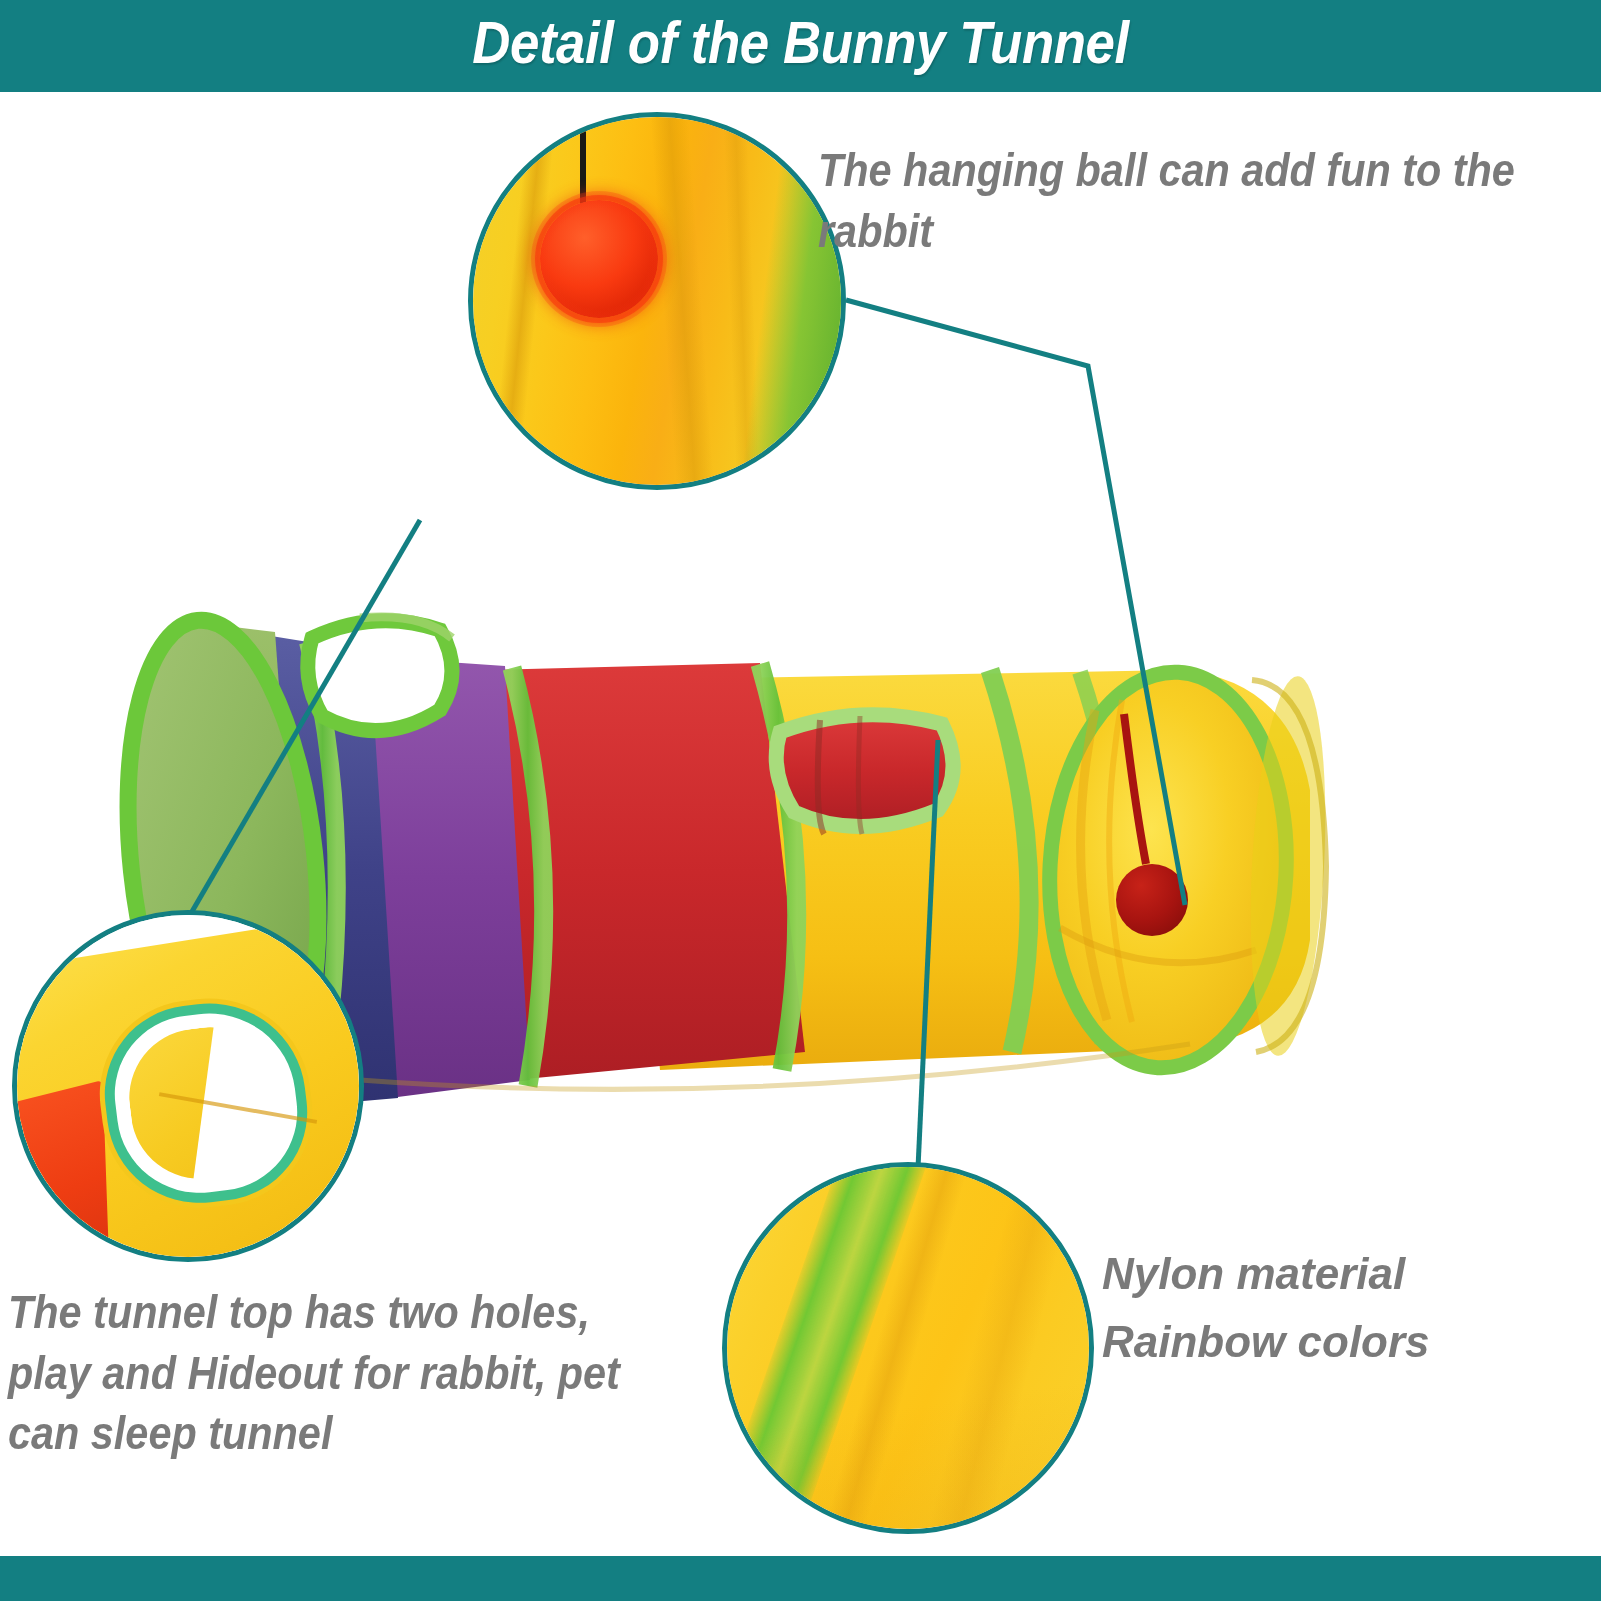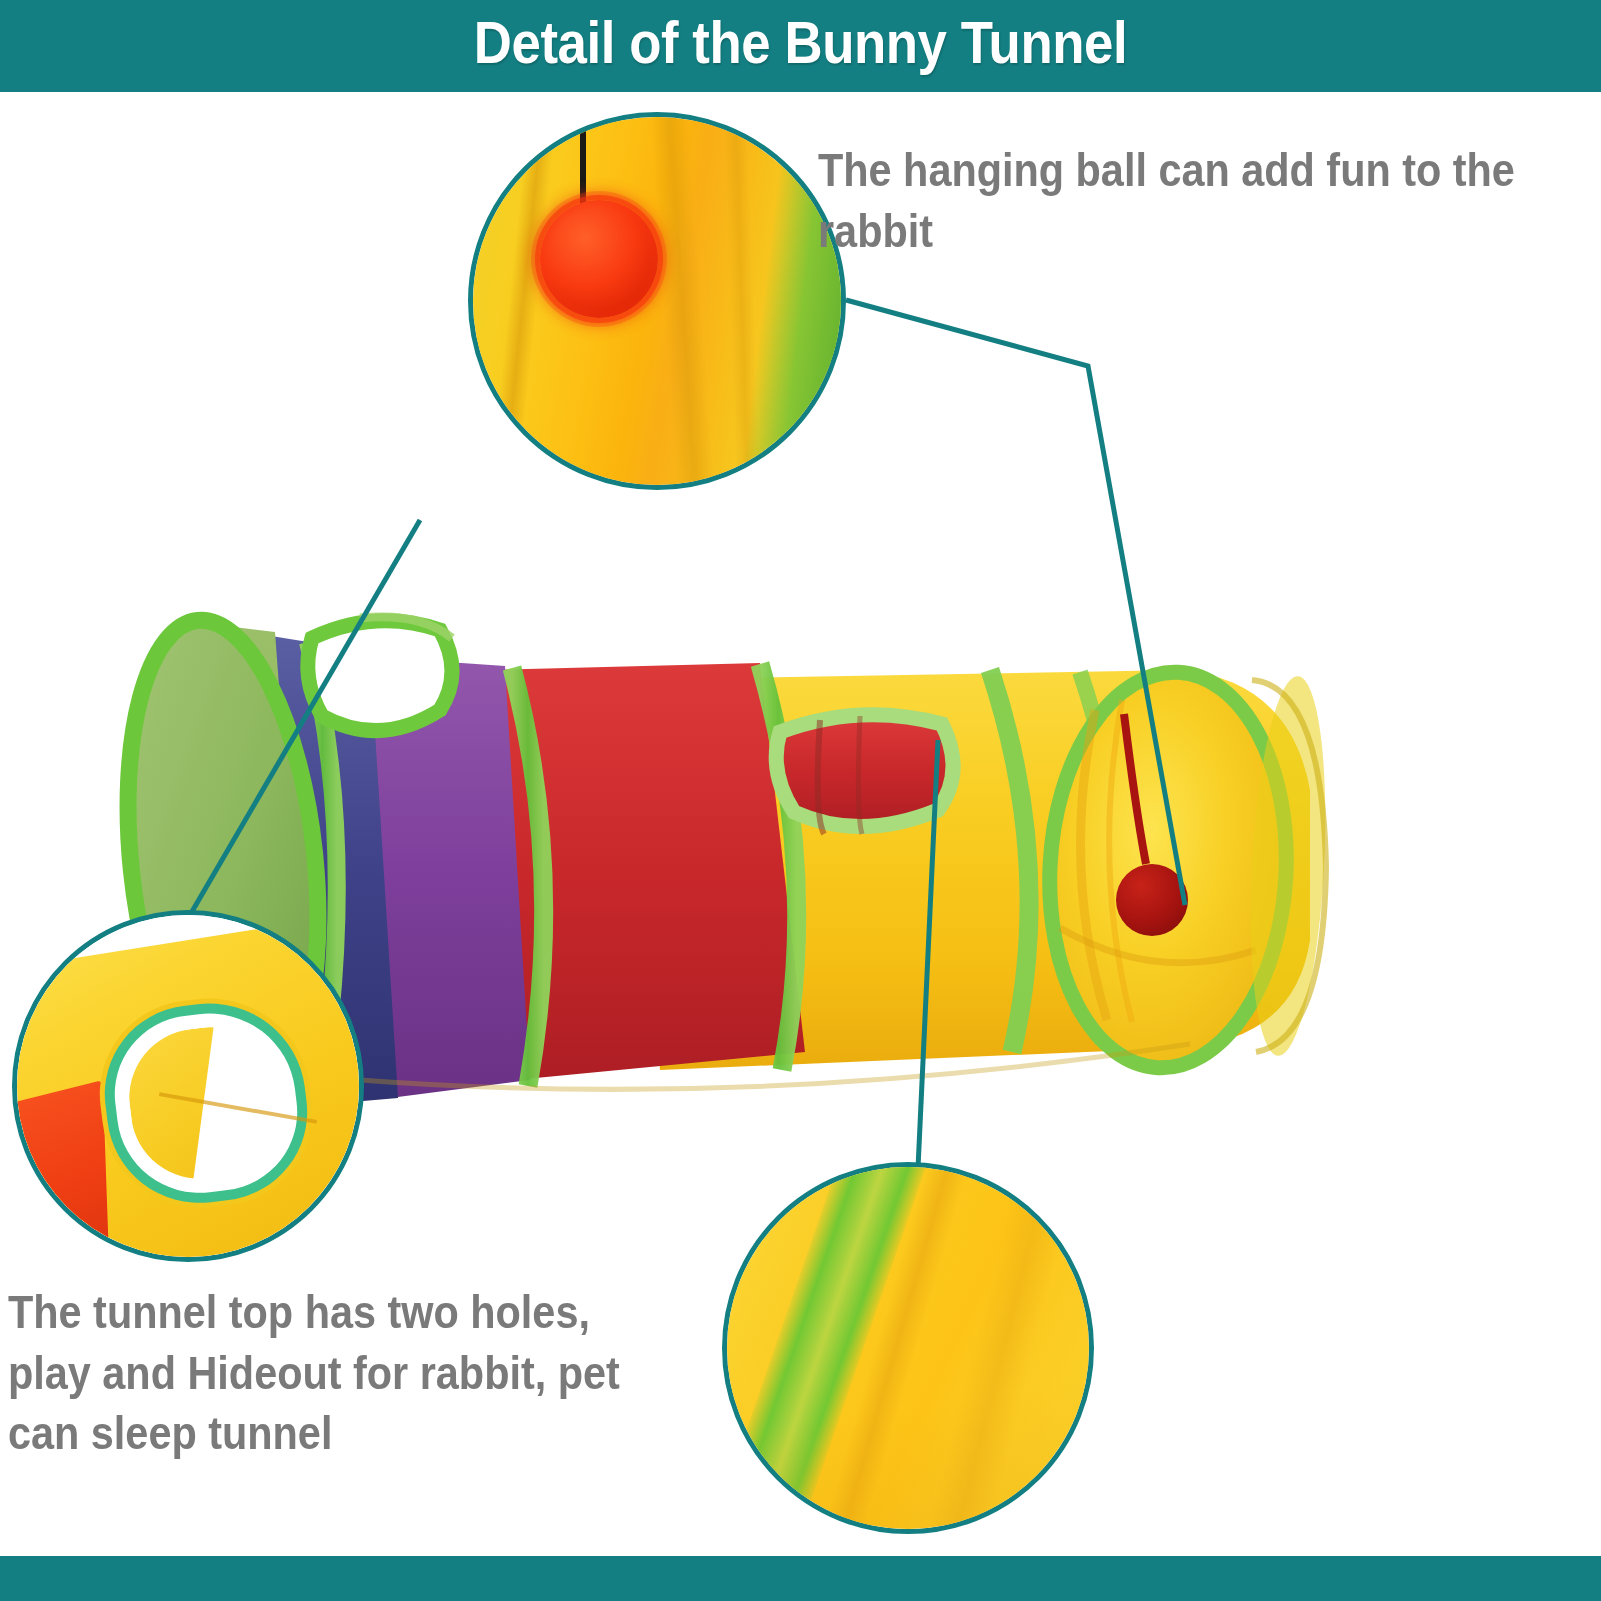--- a/index.html
+++ b/index.html
@@ -13,6 +13,7 @@
     position:relative;
     width:1601px; height:1599px;
     background:#ffffff;
+    font-style:italic;
   }
 
   

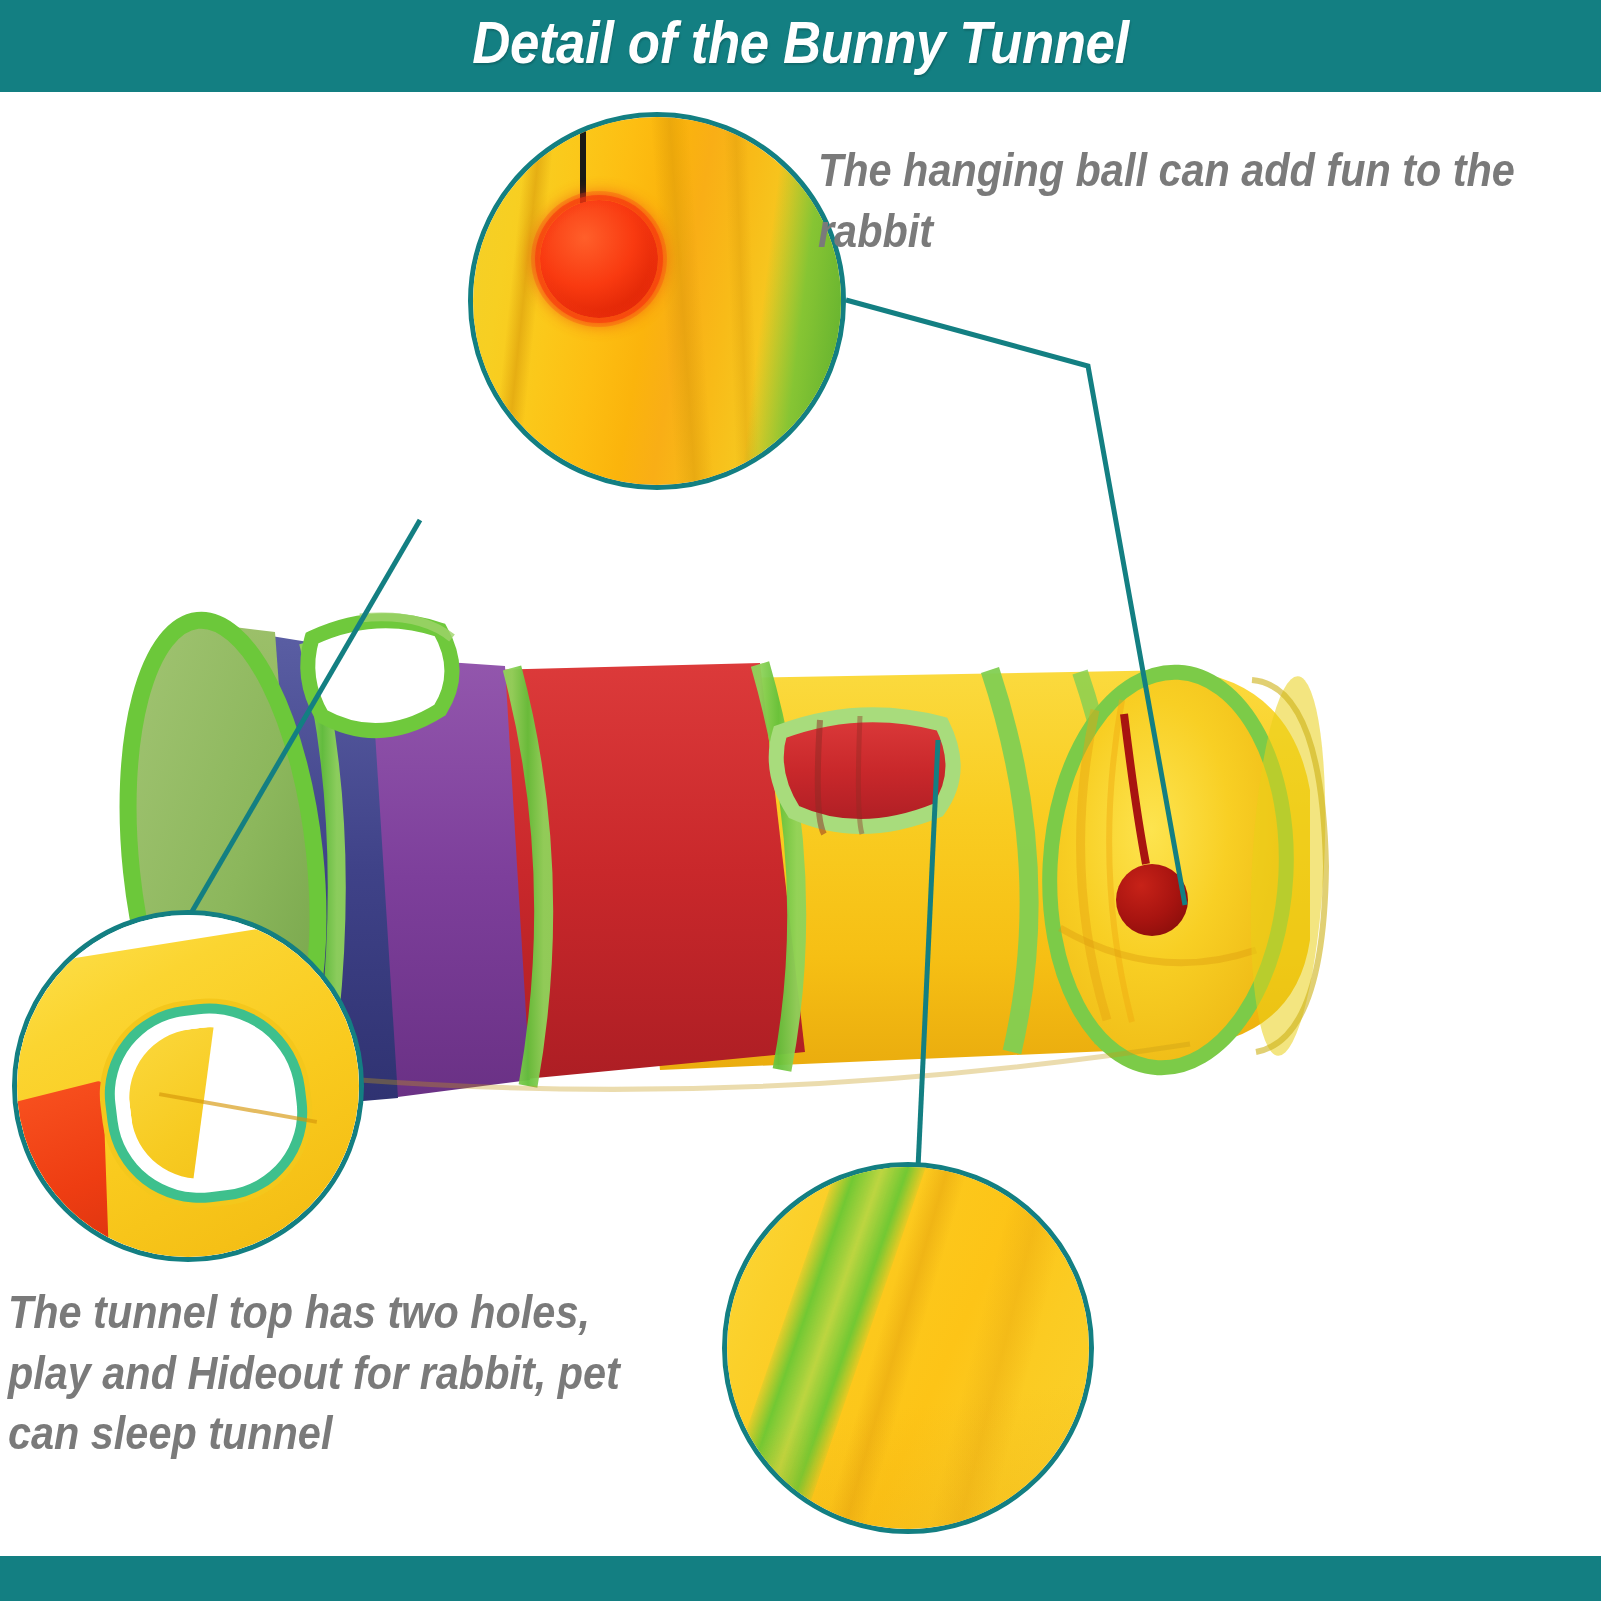--- a/index.html
+++ b/index.html
@@ -350,6 +350,10 @@
 
   <div class="callout narrow" id="callout-holes">The tunnel top has two holes, play and Hideout for rabbit, pet can sleep tunnel</div>
 
+  <div class="callout" id="callout-nylon">
+    <div>Nylon material</div>
+    <div>Rainbow colors</div>
+  </div>
 
   <div class="bar-bottom"></div>
 

